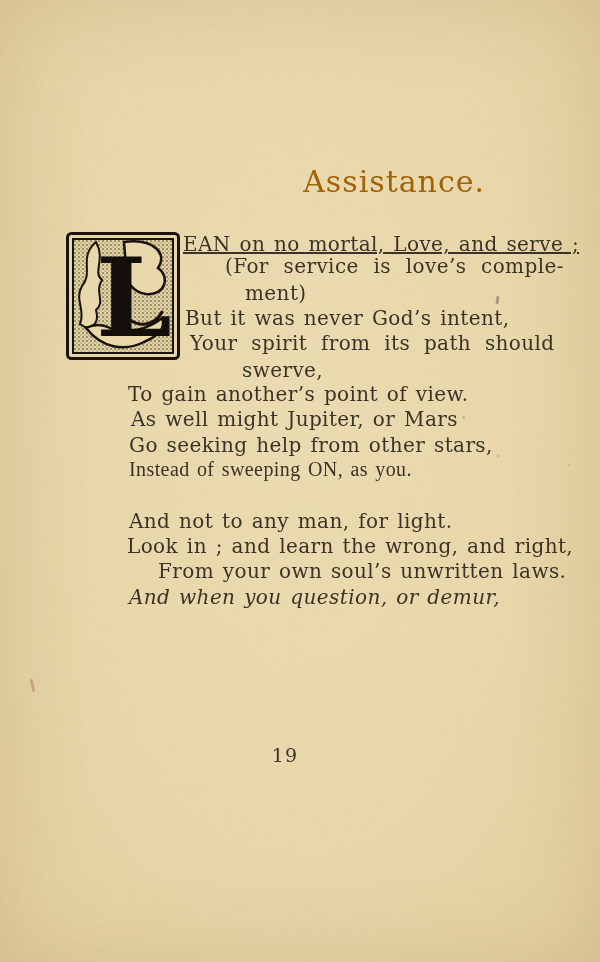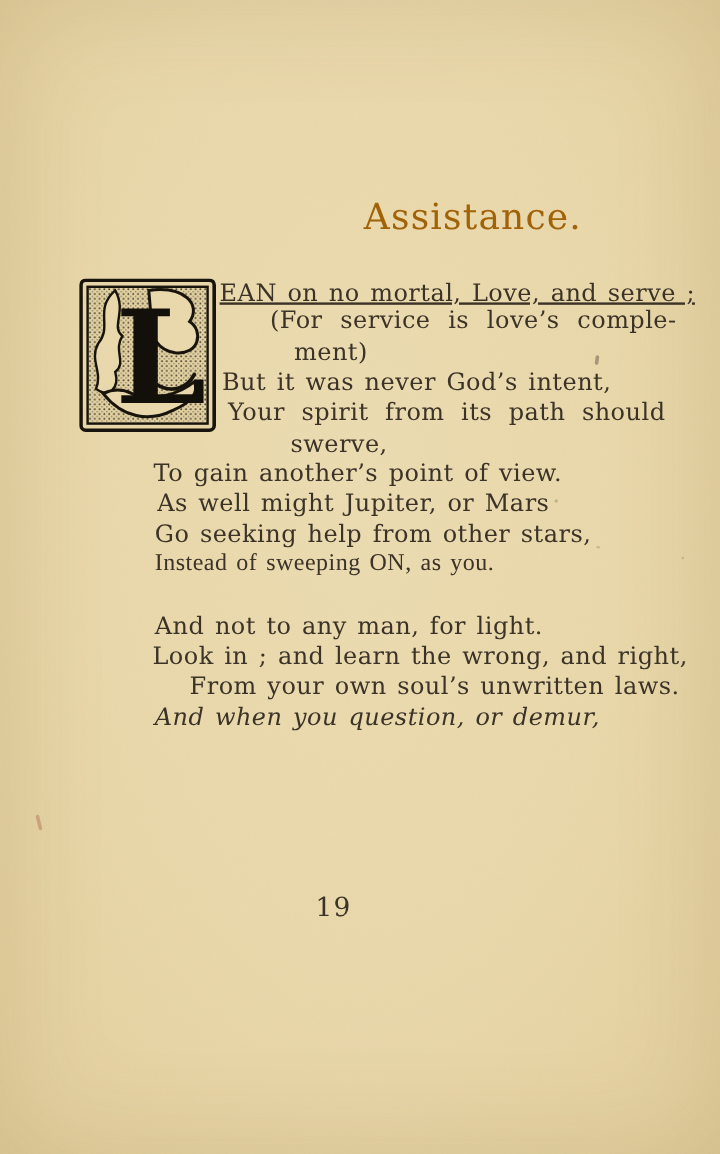--- a/index.html
+++ b/index.html
@@ -42,8 +42,8 @@
   .l14{left:129px;top:585px;font-style:italic;}
   .l15{left:129px;top:610px;}
   .pagenum{
-    position:absolute;left:258px;top:744px;width:40px;text-align:center;
-    font-size:22px;color:#3a3227;letter-spacing:1px;
+    position:absolute;left:258px;top:744px;width:40px;text-align:right;
+    font-size:19px;color:#3a3227;letter-spacing:1px;
   }
   .speck{position:absolute;border-radius:50%;pointer-events:none;}
   .speck-semicolon{left:496px;top:296px;width:3px;height:8px;background:#5f5747;opacity:.5;border-radius:2px;transform:rotate(8deg);}

